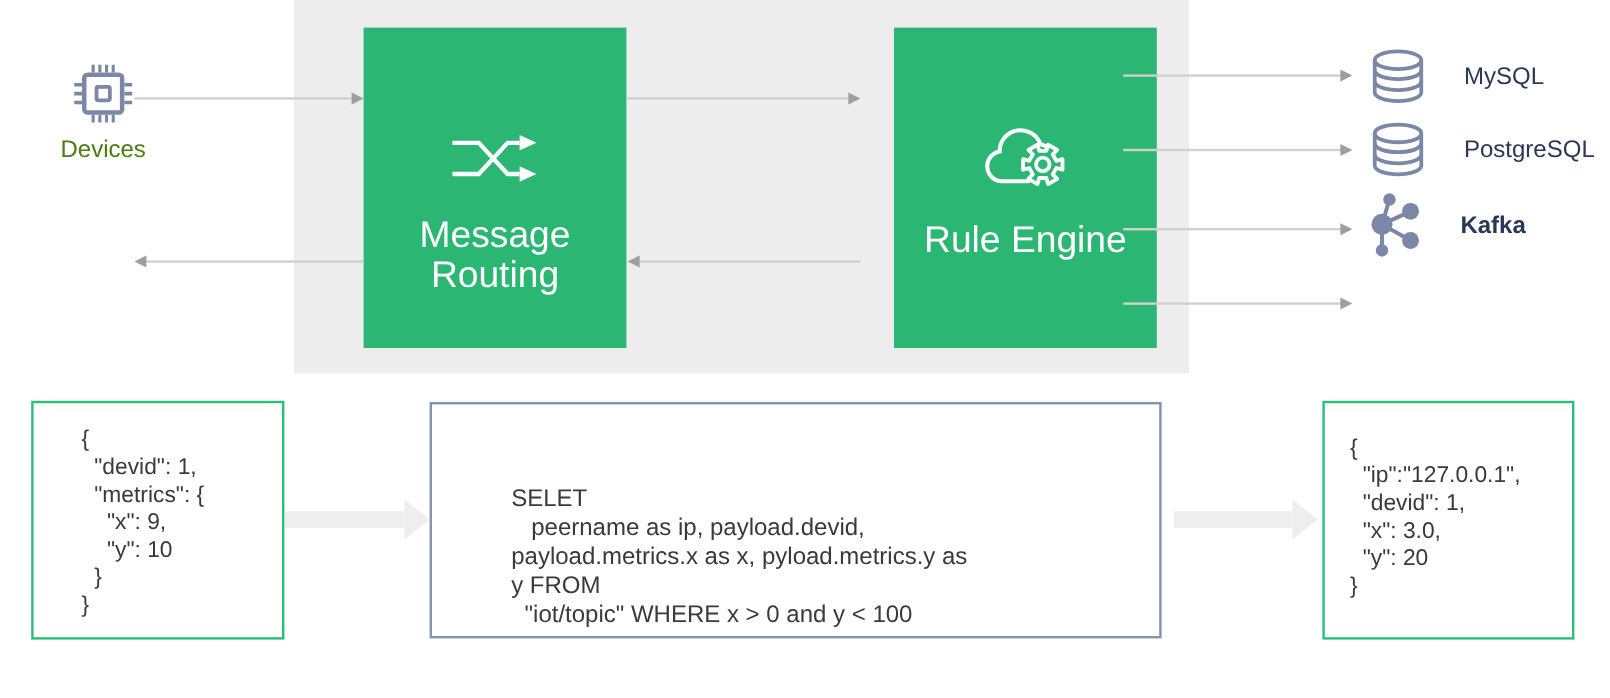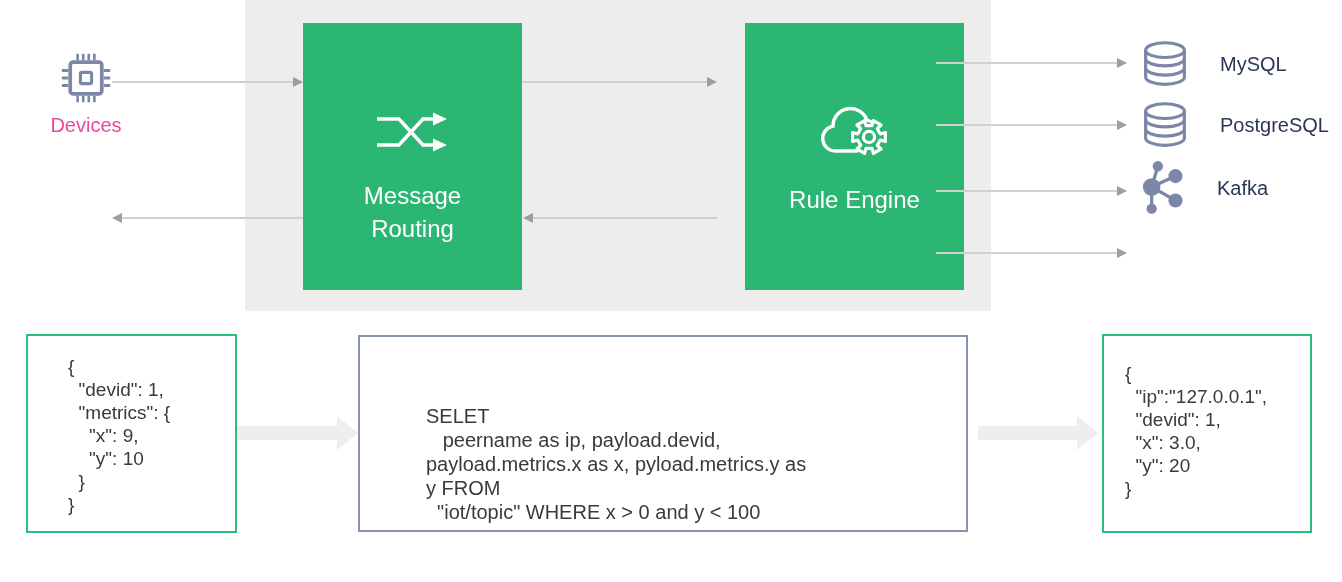--- a/index.html
+++ b/index.html
@@ -27,7 +27,7 @@
 
   
   .endpoint{position:absolute;display:flex;flex-direction:column;align-items:center;z-index:2;}
-  .endpoint .ep-label{color:#ec4899;font-size:20px;margin-top:10px;white-space:nowrap;}
+  .endpoint .ep-label{color:#4d7c0f;font-size:20px;margin-top:10px;white-space:nowrap;}
   .ep-devices{left:34px;top:52px;width:104px;}
   .ep-apps{left:13px;top:186px;width:148px;}
 

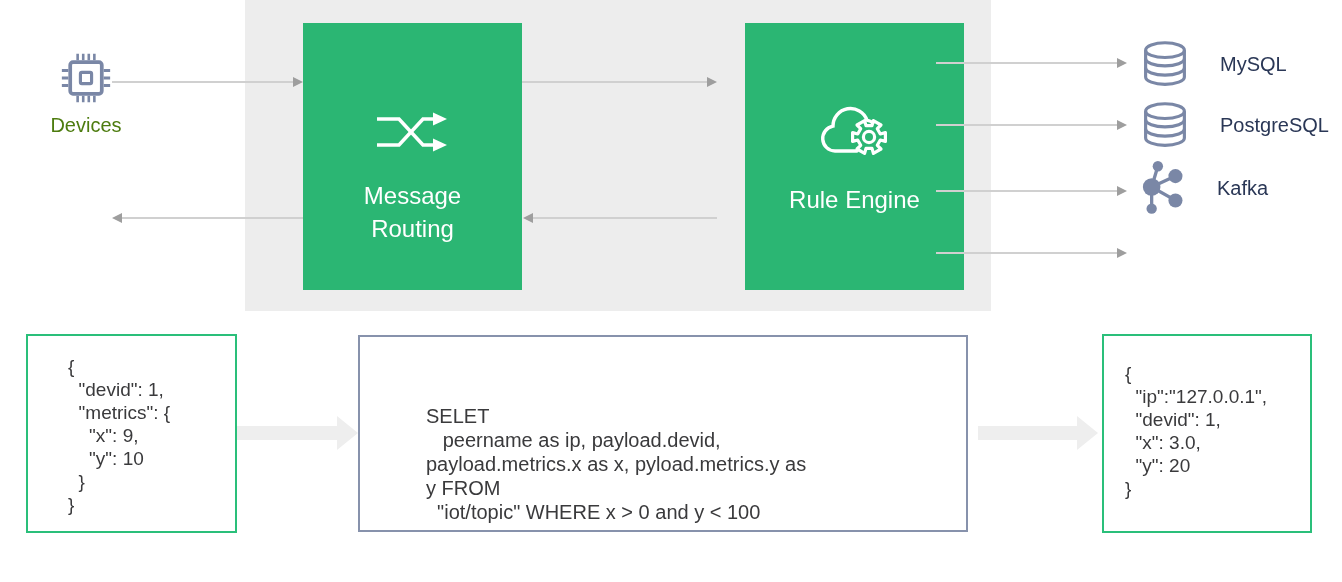--- a/index.html
+++ b/index.html
@@ -16,7 +16,7 @@
     display:flex;flex-direction:column;align-items:center;z-index:2;
   }
   .green-box .box-label{
-    color:#ffffff;font-size:24px;line-height:33px;text-align:center;white-space:pre-line;
+    color:#ffffff;font-size:31px;line-height:33px;text-align:center;white-space:pre-line;
   }
   .mr-box{left:303px;}
   .re-box{left:745px;}

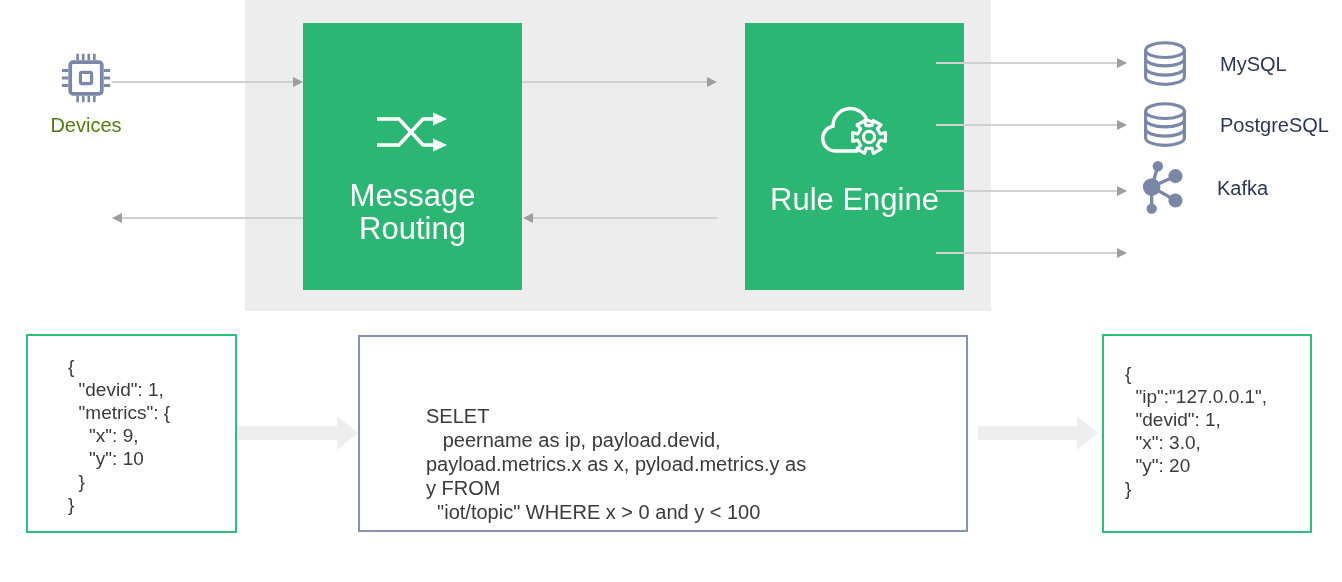--- a/index.html
+++ b/index.html
@@ -37,7 +37,7 @@
   .sink-row .sink-label{color:#2A3756;font-size:20px;margin-left:23px;white-space:nowrap;}
   .sink-mysql{left:1133px;top:42px;height:44px;}
   .sink-postgres{left:1133px;top:103px;height:44px;}
-  .sink-kafka{left:1130px;top:158px;height:60px;}
+  .sink-kafka{left:1130px;top:158px;height:60px;font-weight:bold;}
   .sink-http{left:1130px;top:228px;height:56px;}
 
   

